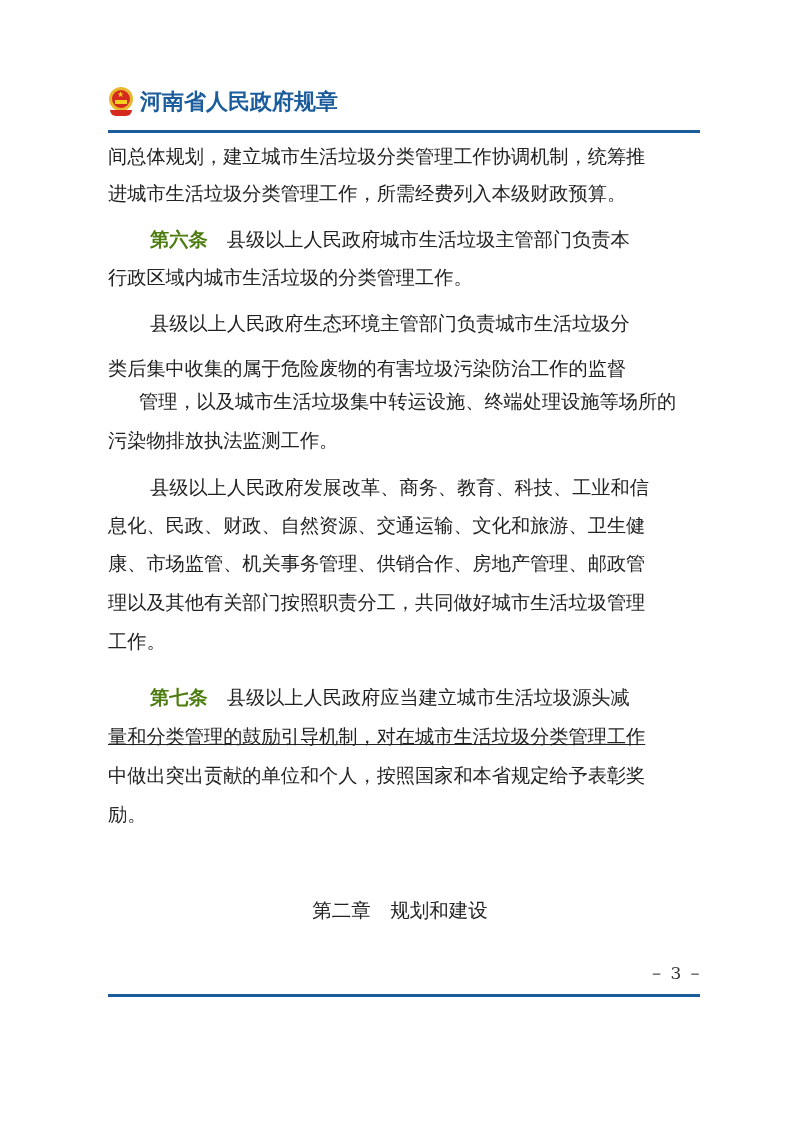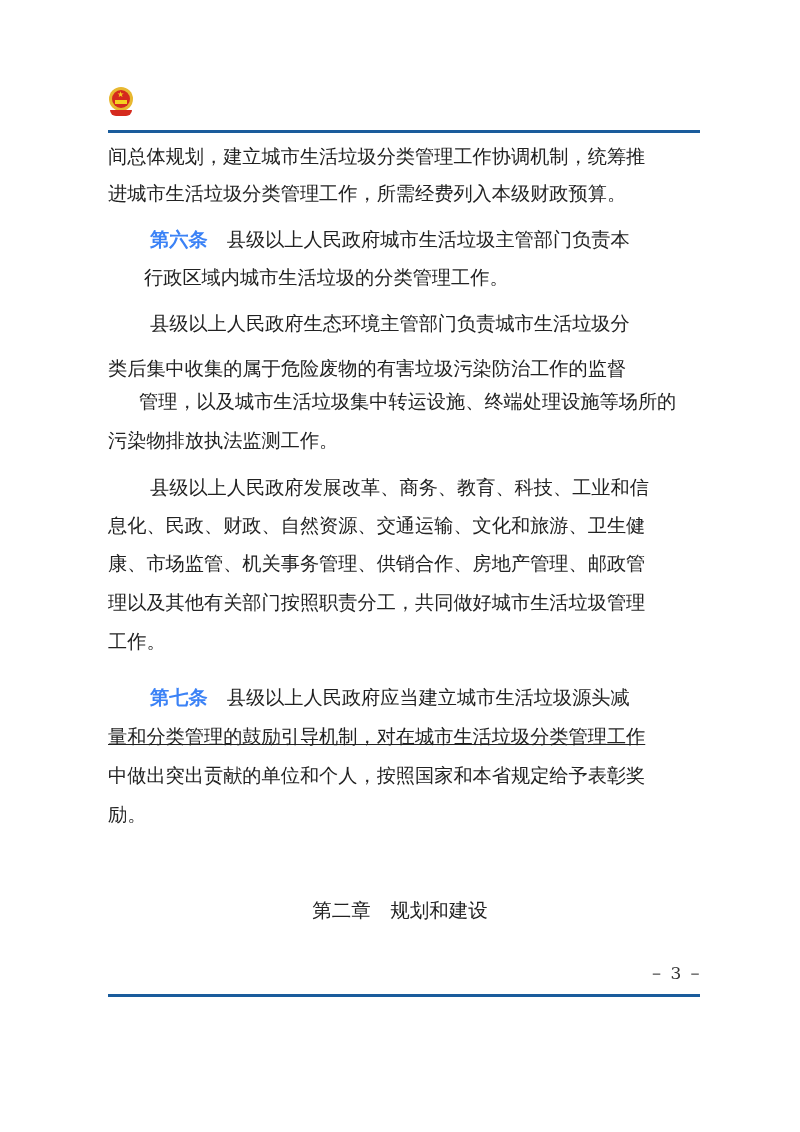--- a/index.html
+++ b/index.html
@@ -37,6 +37,7 @@
       <div class="gate"></div>
       <div class="ribbon"></div>
     </div>
+    <span class="header-title">河南省人民政府规章</span>
   </div>
 
   <div class="rule top"></div>

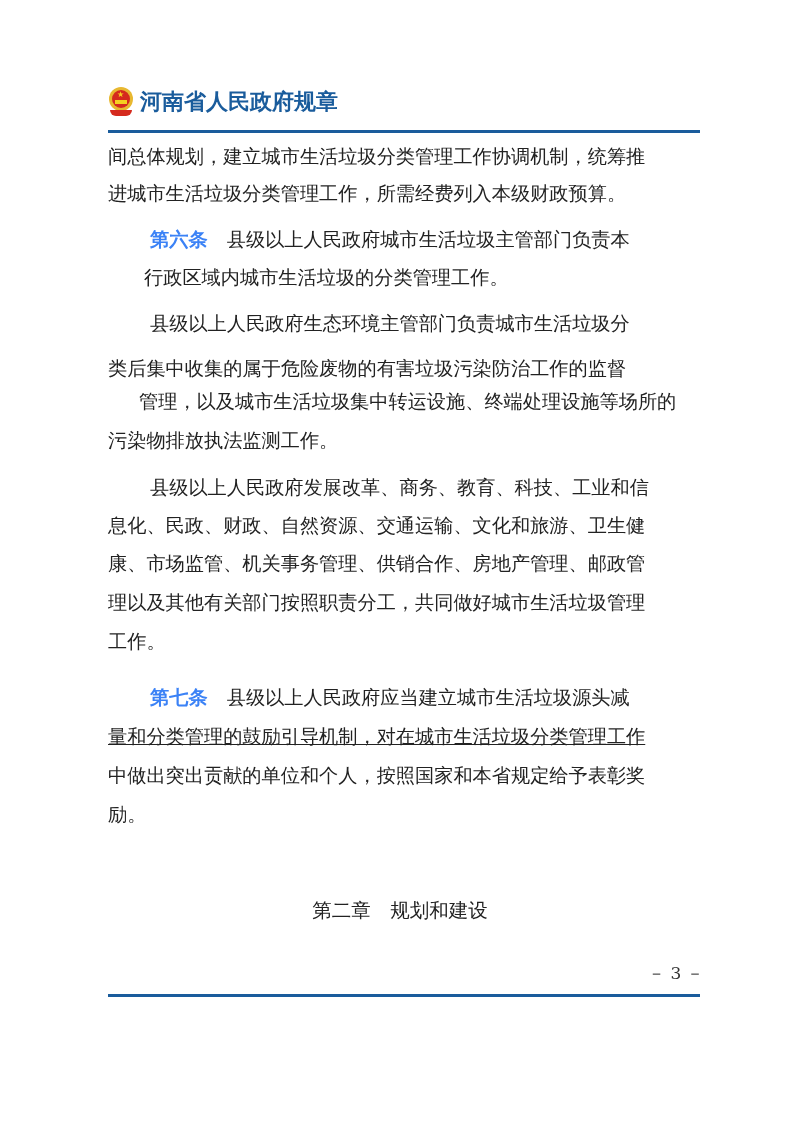--- a/index.html
+++ b/index.html
@@ -19,7 +19,7 @@
   .body-text { position: absolute; left: 108px; width: 592px; font-family: "DejaVu Serif", serif; font-size: 19.2px; color: #222222; }
   .line { position: absolute; left: 0; white-space: nowrap; height: 28px; line-height: 28px; }
   .indent { padding-left: 42px; }
-  .bold-head { font-family: Liberation Serif, serif; font-weight: bold; color: #3b82f6; }
+  .bold-head { font-family: Liberation Serif, serif; font-weight: bold; color: #4d7c0f; }
   .chapter { position: absolute; left: 0; width: 800px; top: 897px; text-align: center; font-family: "DejaVu Sans", sans-serif; font-size: 19.5px; color: #222; }
   .page-num { position: absolute; left: 648px; top: 962px; font-family: "DejaVu Serif", serif; font-size: 17px; color: #333; white-space: nowrap; }
   .footer { position: absolute; left: 483px; top: 1016px; font-family: "DejaVu Sans", sans-serif; font-size: 18px; color: #1a5c9c; font-weight: bold; }

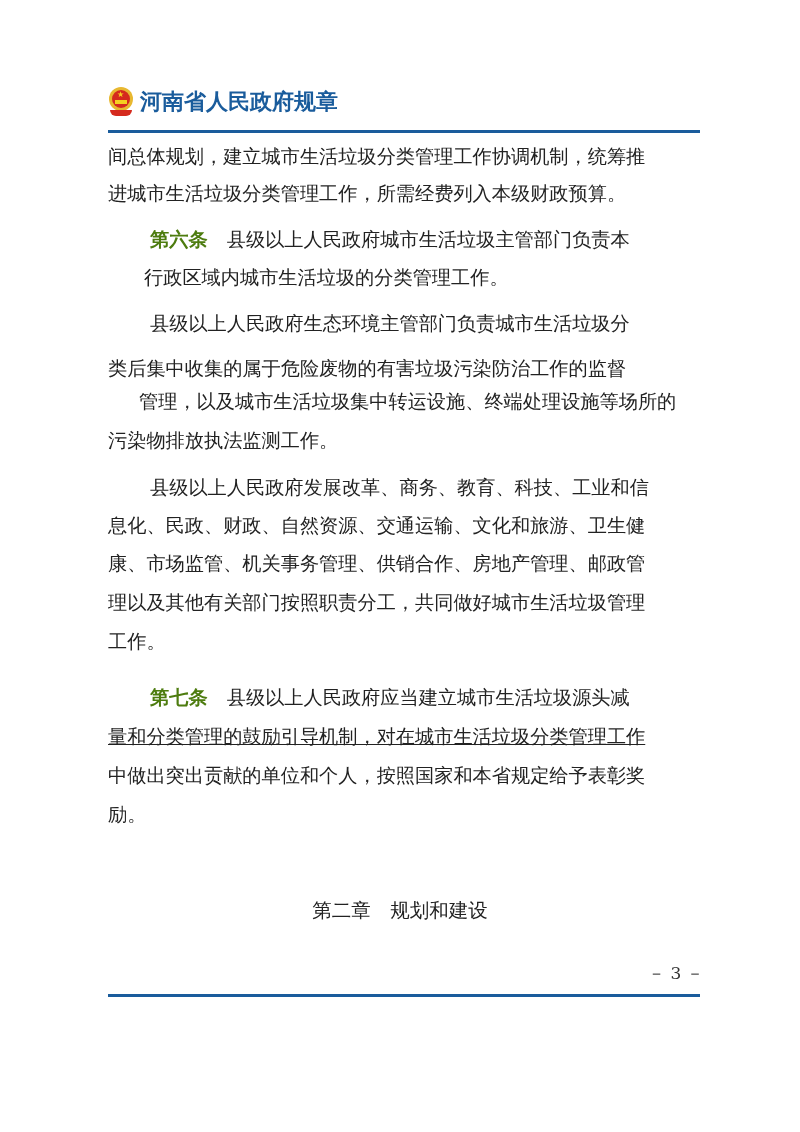--- a/index.html
+++ b/index.html
@@ -50,7 +50,7 @@
     <div class="line indent" style="top:83px;">
       <span class="bold-head">第六条</span><span>　</span><span>县级以上人民政府城市生活垃圾主管部门负责本</span>
     </div>
-    <div class="line" style="top:121px;margin-left:36px;">行政区域内城市生活垃圾的分类管理工作。</div>
+    <div class="line" style="top:121px;">行政区域内城市生活垃圾的分类管理工作。</div>
 
     <div class="line indent" style="top:167px;">县级以上人民政府生态环境主管部门负责城市生活垃圾分</div>
     <div class="line" style="top:212px;">类后集中收集的属于危险废物的有害垃圾污染防治工作的监督</div>

